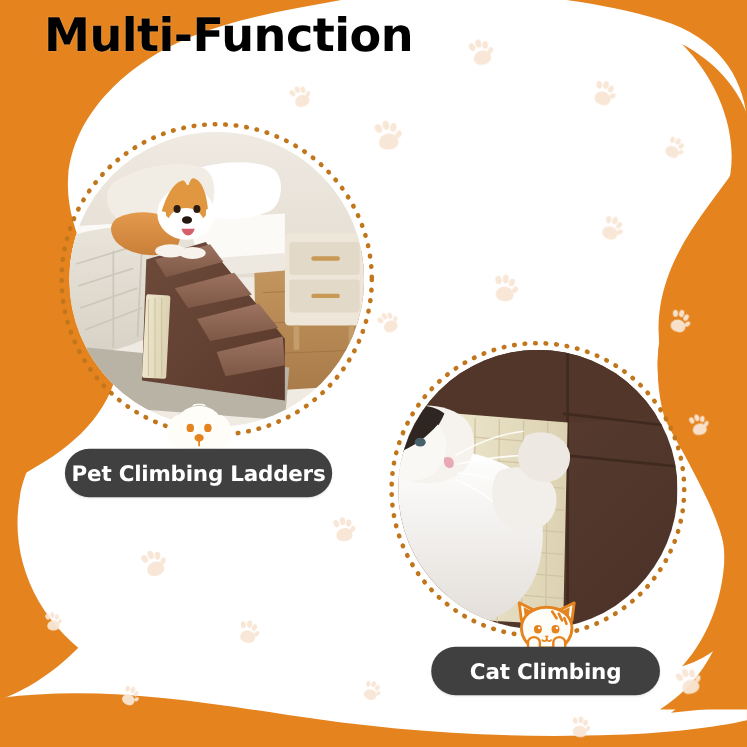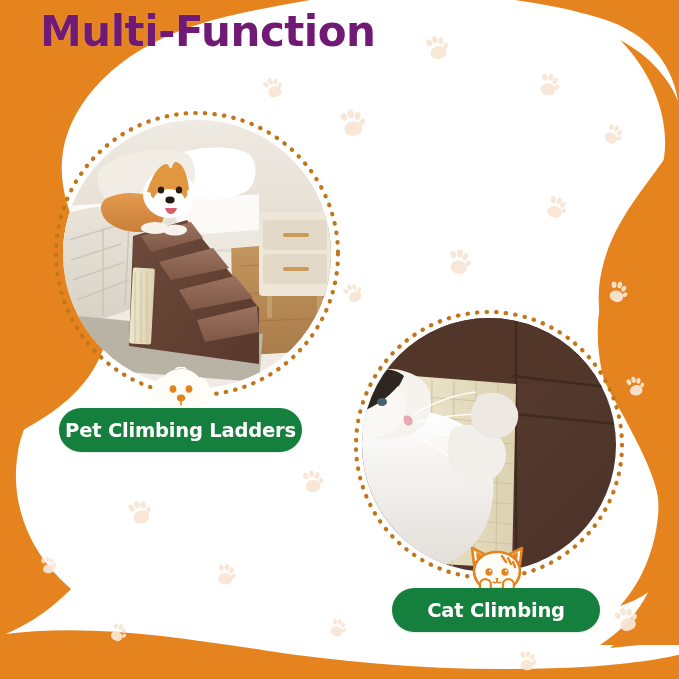--- a/index.html
+++ b/index.html
@@ -16,7 +16,7 @@
   
   .title{
     position:absolute;left:40px;top:8px;
-    font-size:42px;font-weight:bold;color:#701a75;
+    font-size:42px;font-weight:bold;color:#000000;
     letter-spacing:-0.5px;line-height:1.15;
     font-family:"DejaVu Sans","Liberation Sans",sans-serif;
     white-space:nowrap;

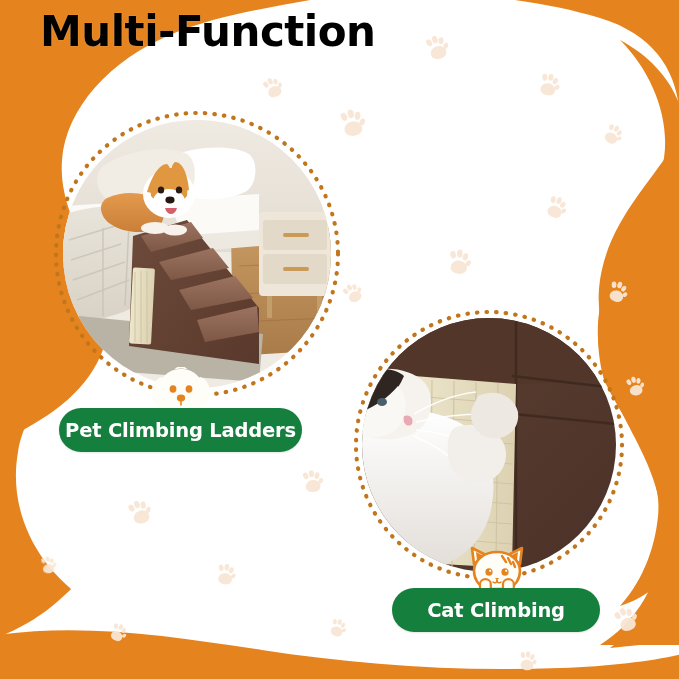--- a/index.html
+++ b/index.html
@@ -34,7 +34,7 @@
 
   
   .pill{
-    position:absolute;border-radius:999px;background:#15803d;
+    position:absolute;border-radius:999px;background:#404040;
     display:flex;align-items:center;justify-content:center;
     color:#ffffff;font-weight:bold;white-space:nowrap;
     box-shadow:0 1px 2px rgba(0,0,0,0.10);

